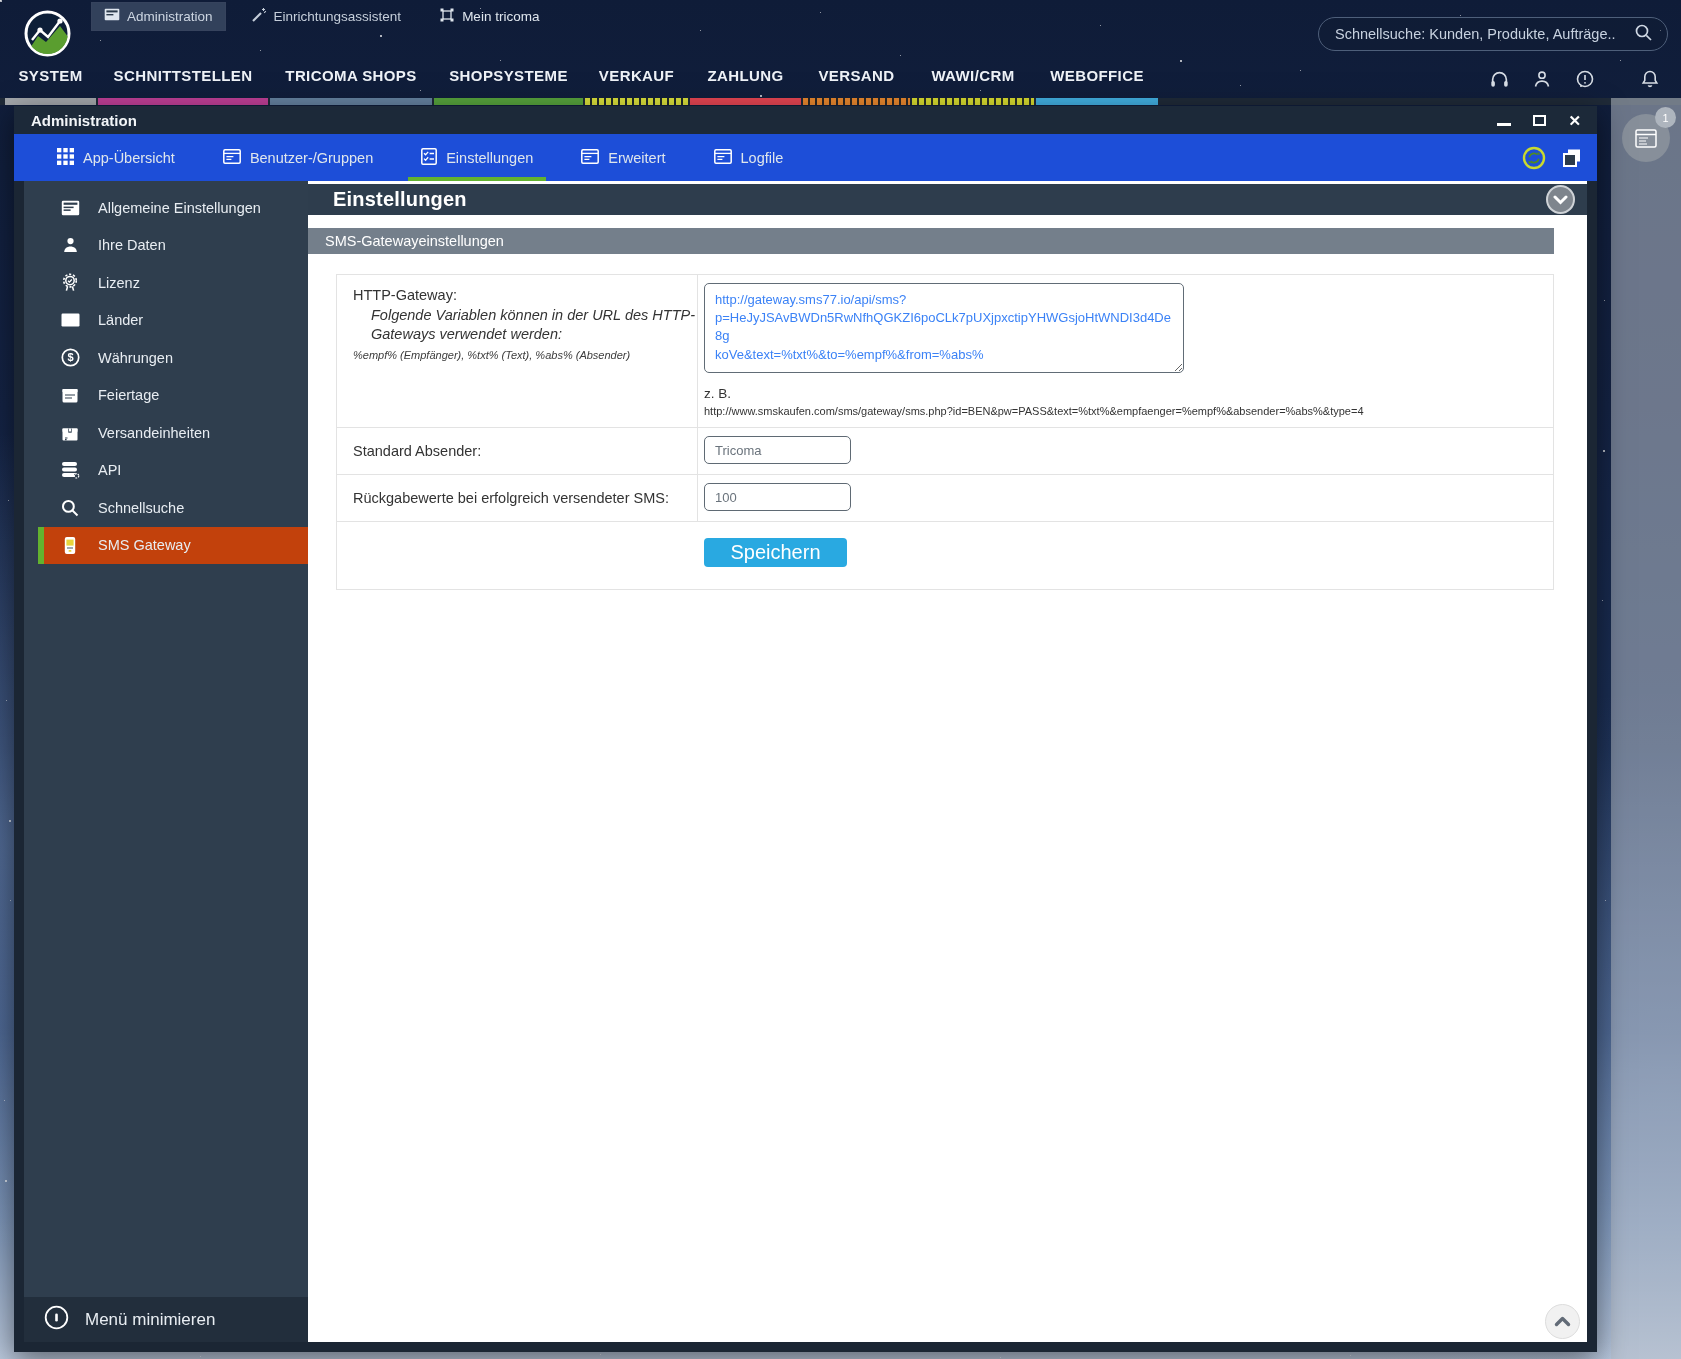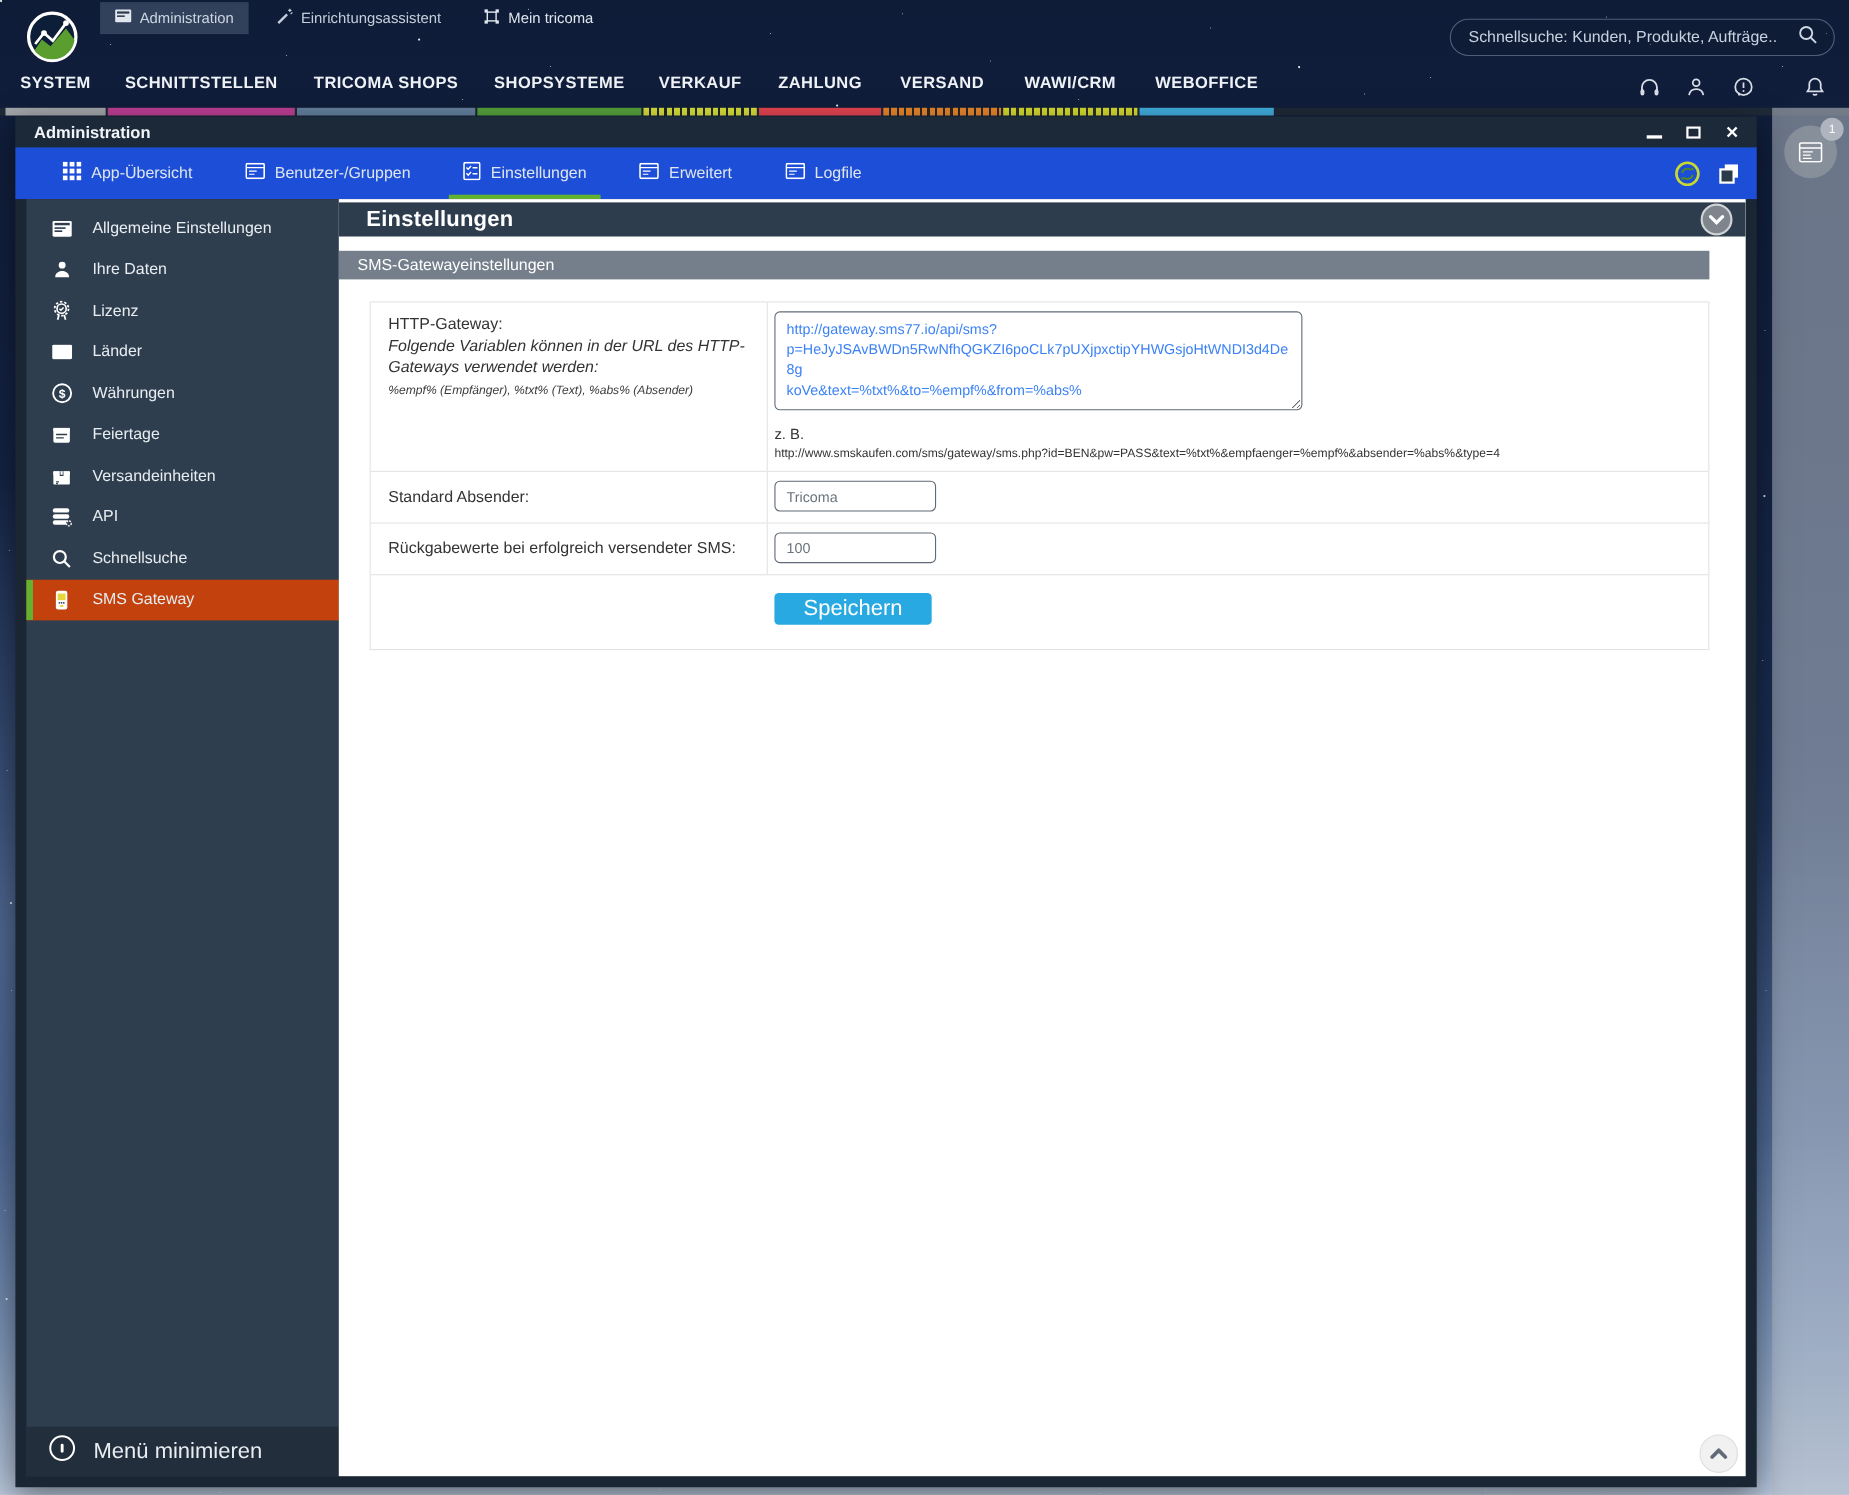--- a/index.html
+++ b/index.html
@@ -78,7 +78,7 @@
 
   .window-body { display:flex; height:1161px; padding:0 10px; }
   .sidebar { width:284px; background:#2f3e4e; position:relative; flex-shrink:0; }
-  .side-items { padding-top:8px; }
+  .side-items { padding-top:8px;margin-left:14px; }
   .side-item { height:37.5px; display:flex; align-items:center; padding-left:22px; color:#e8edf2;
     font-size:14.5px; cursor:pointer; }
   .side-item .sicon { width:20px; display:flex; justify-content:center; flex-shrink:0; }

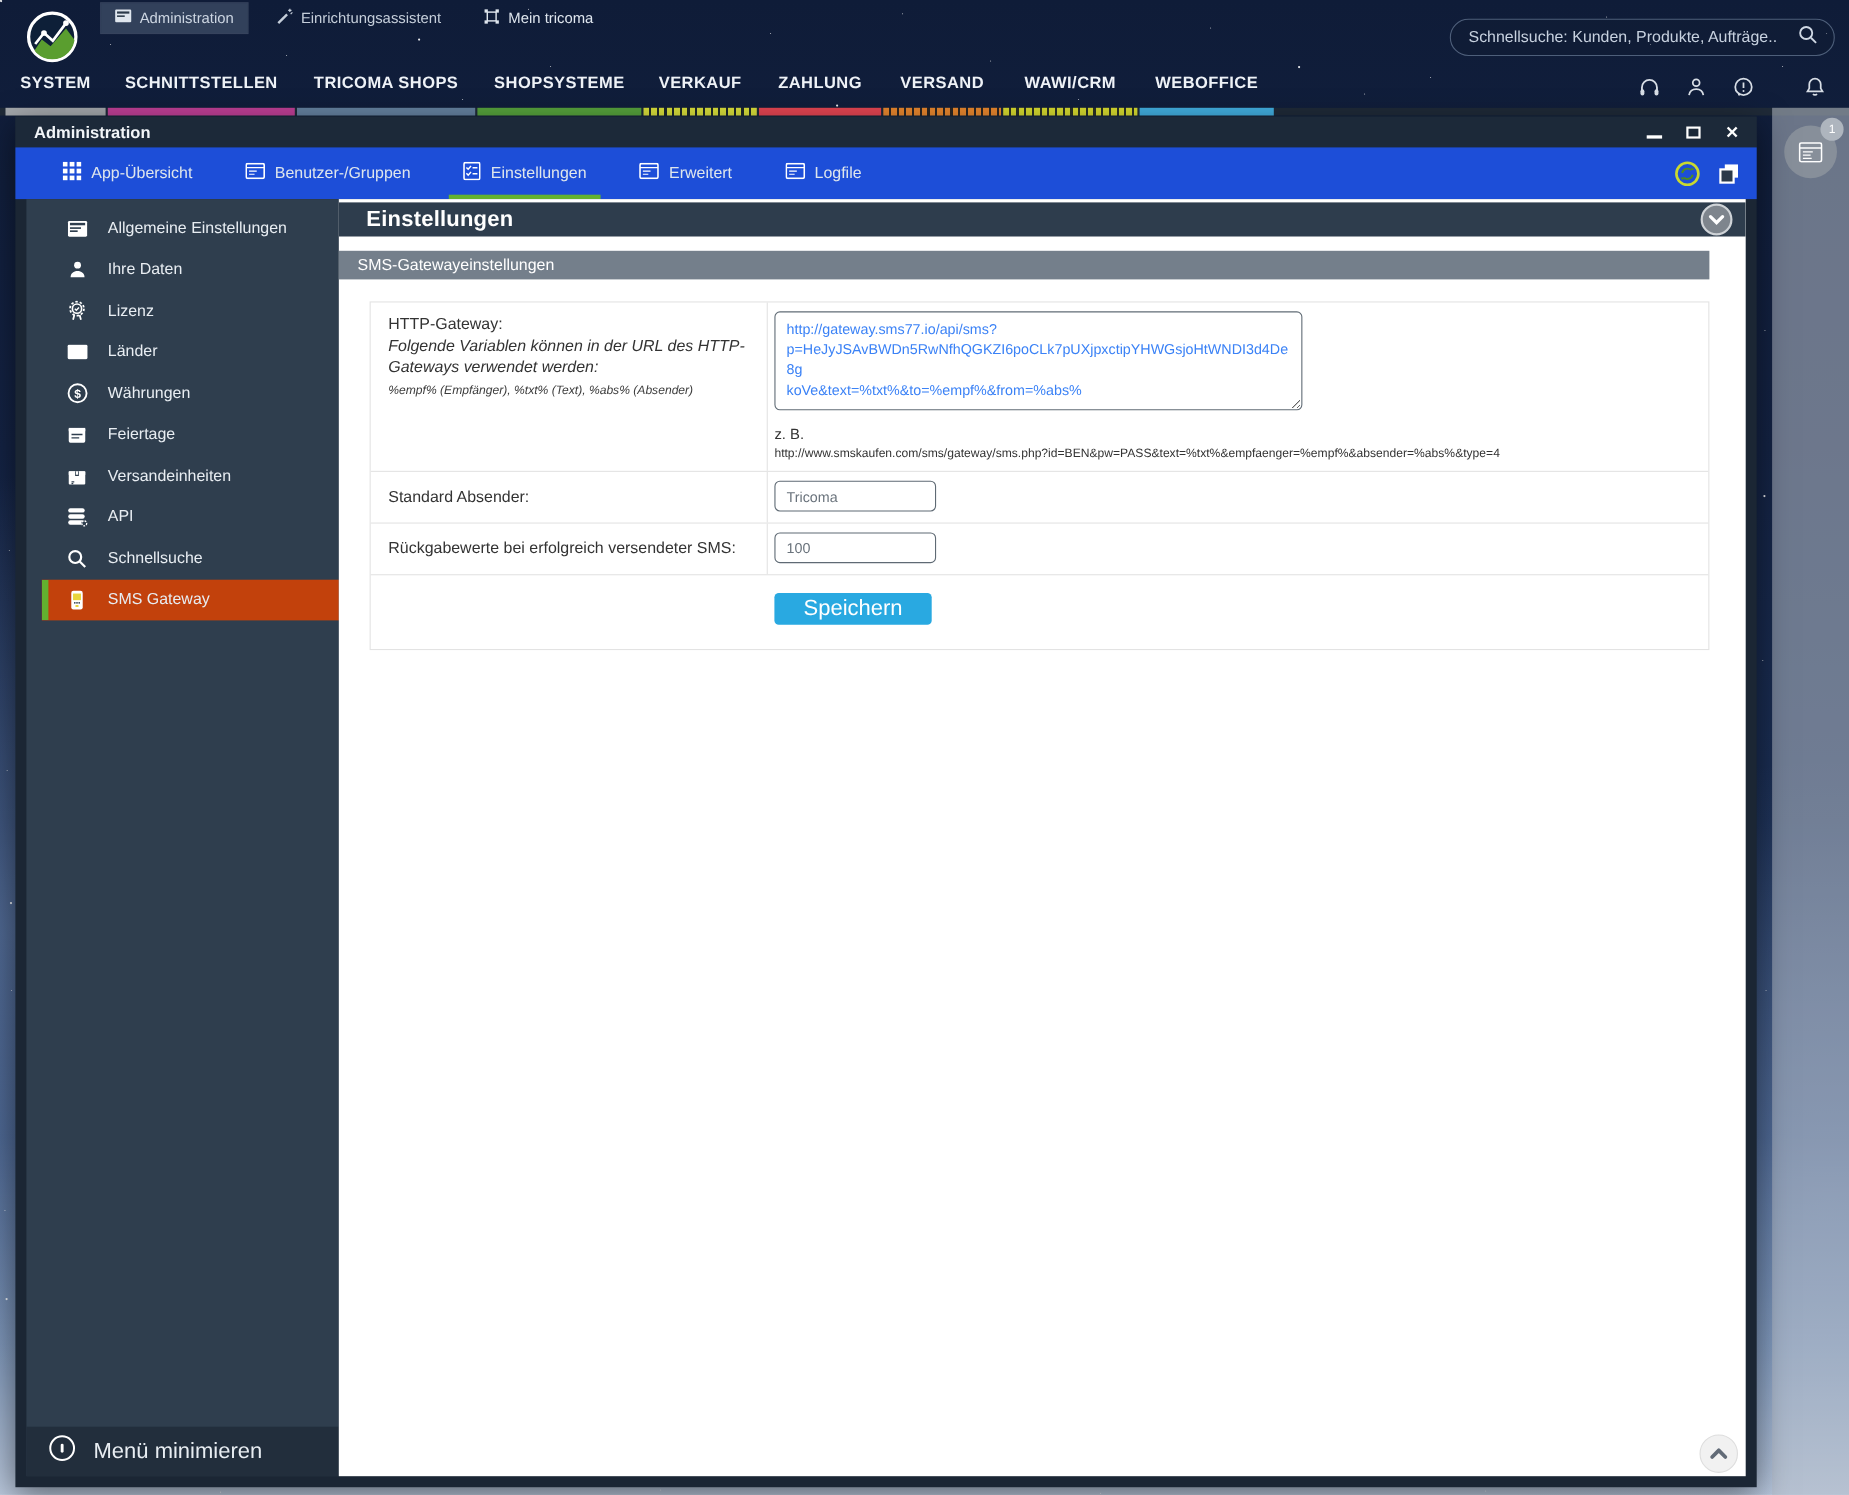--- a/index.html
+++ b/index.html
@@ -101,7 +101,7 @@
   .cell-label { padding:12px 16px; border-right:1px solid #e3e3e3; color:#333; font-size:14.5px; }
   .form-row.no-div .cell-label { border-right:none; }
   .cell-field { padding:8px 10px 10px 6px; }
-  .hint-italic { font-style:italic; color:#333; width:330px; margin-top:3px; line-height:1.3; }
+  .hint-italic { font-style:italic; color:#333; width:330px; margin-top:3px; line-height:1.3;margin-left:18px; }
   .hint-small { font-style:italic; color:#3c3c3c; font-size:11px; margin-top:5px; }
   textarea.gw { width:480px; height:90px; border:1px solid #616c76; border-radius:5px; padding:7px 10px;
     font-family:"Liberation Sans",sans-serif; font-size:13px; color:#3b82f6; line-height:1.4; }

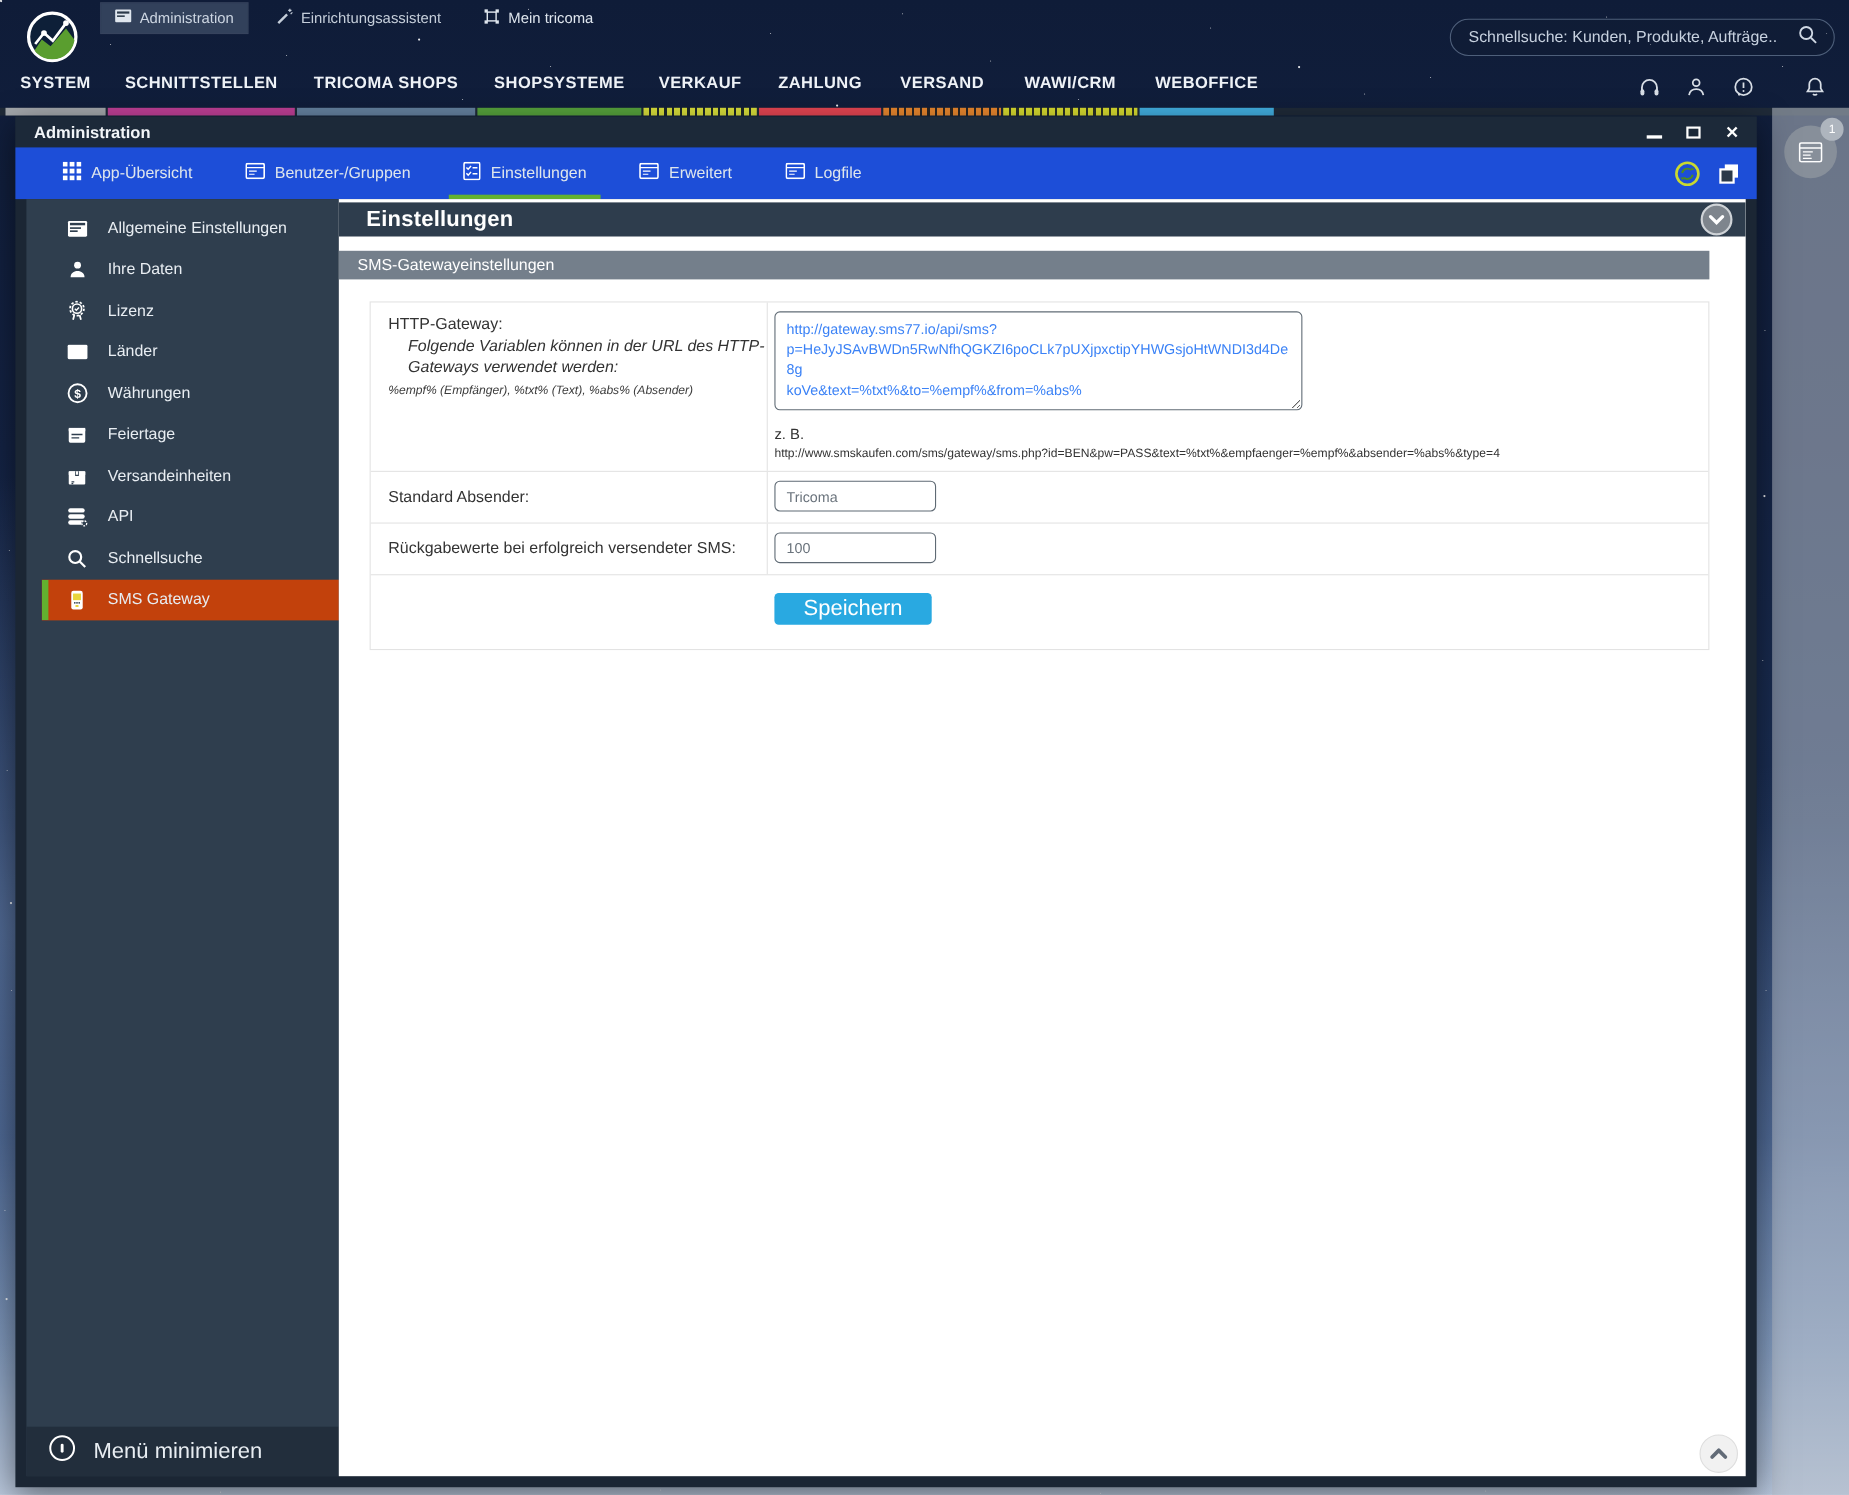--- a/index.html
+++ b/index.html
@@ -85,7 +85,7 @@
   .side-item .slabel { margin-left:18px; }
   .side-item.active { background:#c2410c; box-shadow:inset 6px 0 0 #63b22f; }
   .side-footer { position:absolute; left:0; right:0; bottom:0; height:45px; background:#222e3c;
-    display:flex; align-items:center; padding-left:20px; gap:16px; color:#e8edf2; font-size:20px; cursor:pointer; }
+    display:flex; align-items:center; padding-left:20px; gap:16px; color:#e8edf2; font-size:17px; cursor:pointer; }
 
   .content { flex:1; background:#fff; position:relative; overflow:hidden; }
   .heading-band { margin-top:3px; height:31px; background:#2e3d4d; color:#fff; font-size:20px; font-weight:bold;

